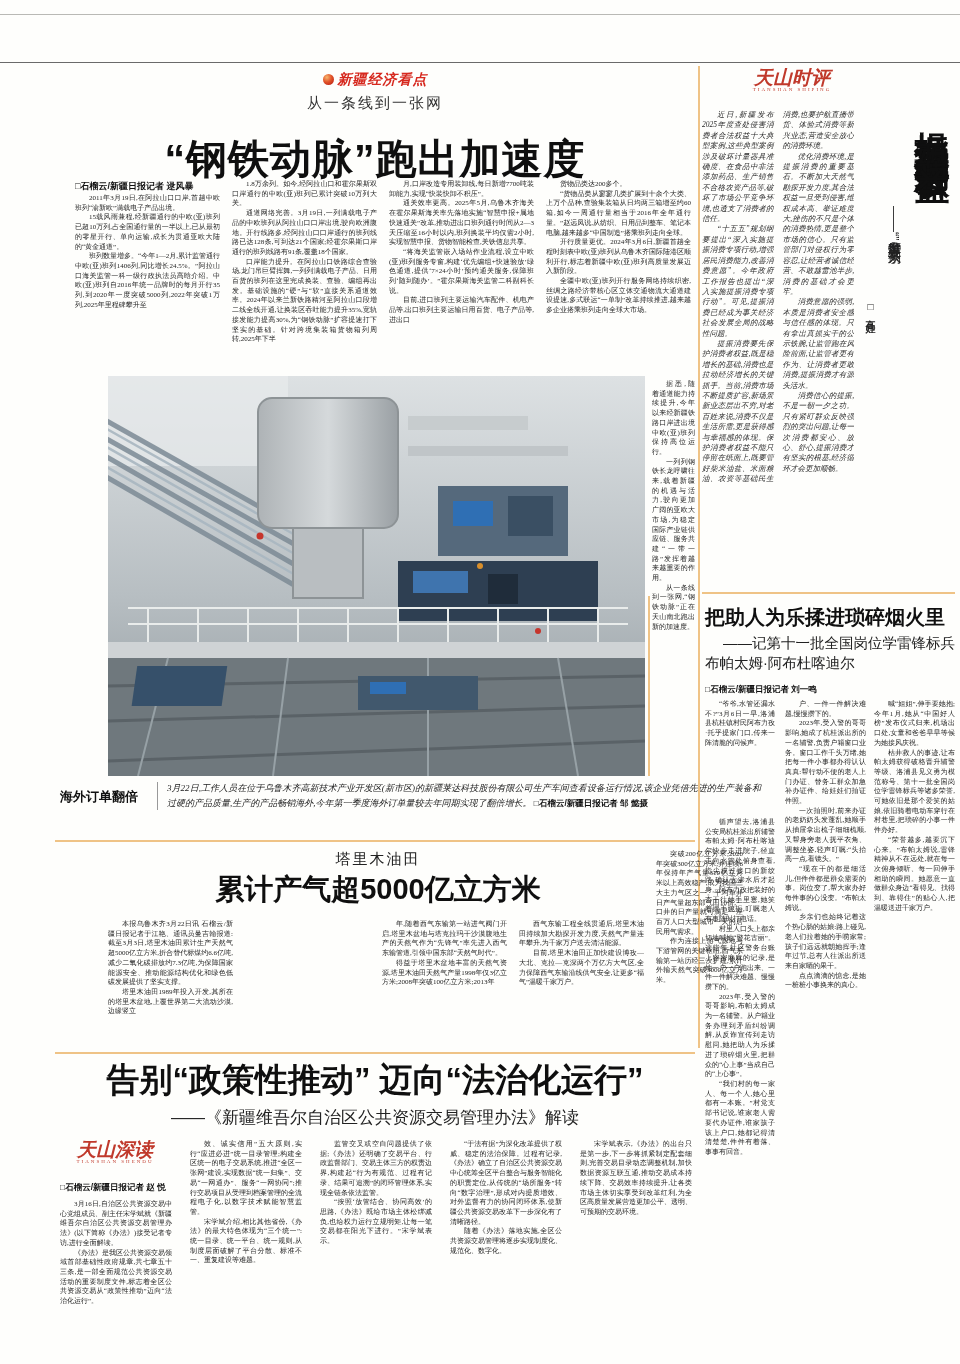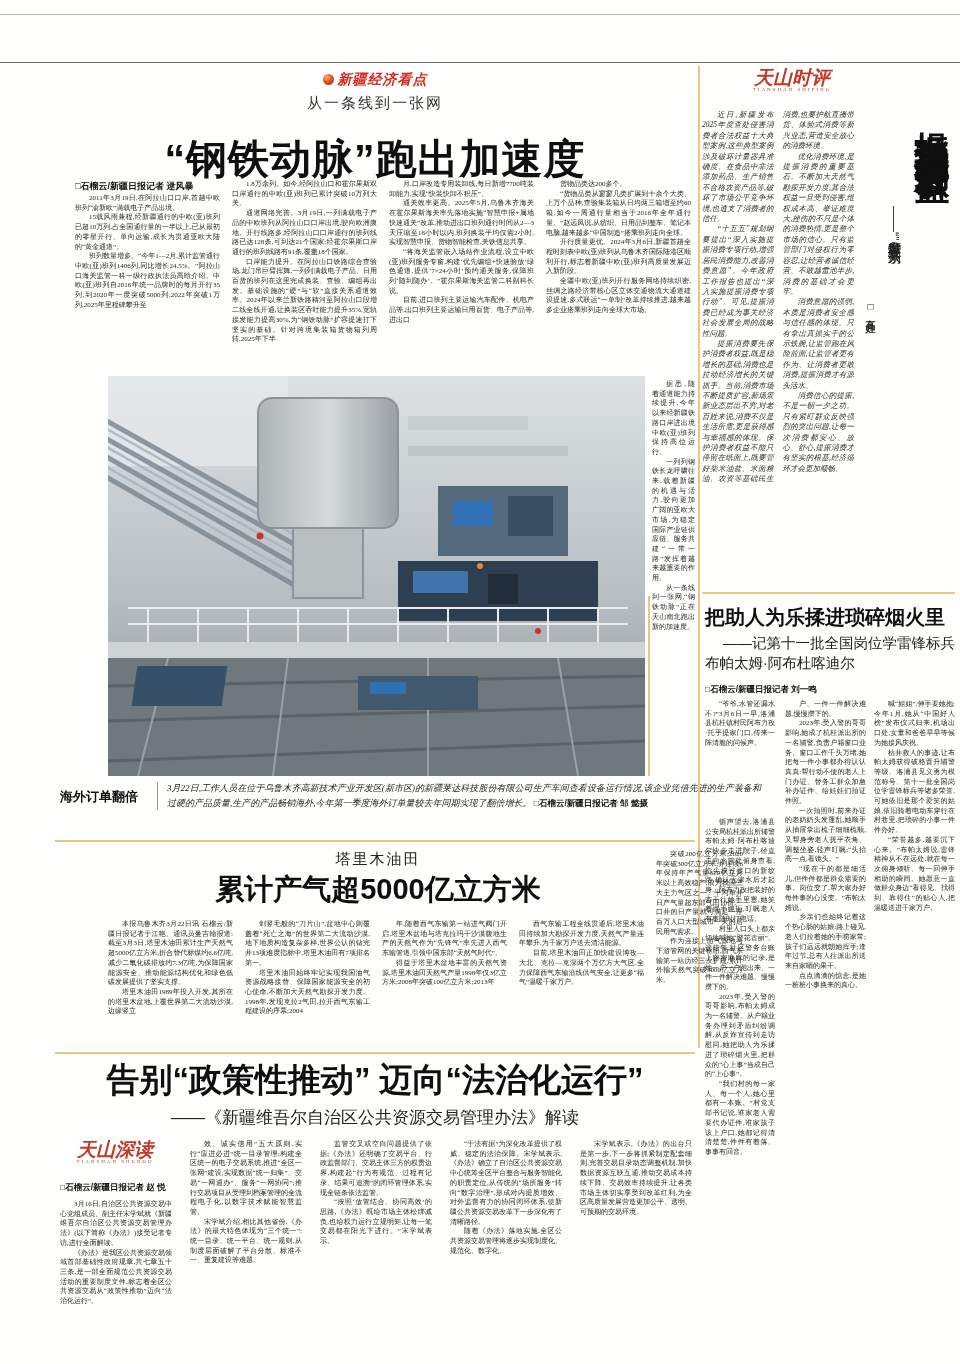--- a/index.html
+++ b/index.html
@@ -221,10 +221,6 @@
         <p>本报乌鲁木齐3月22日讯 石榴云/新疆日报记者于江艳、通讯员曼吉翰报道:截至3月3日,塔里木油田累计生产天然气超5000亿立方米,折合替代标煤约6.6亿吨,减少二氧化碳排放约7.3亿吨,为保障国家能源安全、推动能源结构优化和绿色低碳发展提供了坚实支撑。</p>
         <p>塔里木油田1989年投入开发,其所在的塔里木盆地,上覆世界第二大流动沙漠,边缘竖立</p>
       </div>
-    <div class="tcol b7" style="left:142px;top:76px;width:125px;height:124px;">
-        <p>剑竖毛般的“刀片山”,盆地中心则覆盖着“死亡之海”的世界第二大流动沙漠,地下地质构造复杂多样,世界公认的钻完井13项难度指标中,塔里木油田有7项排名第一。</p>
-        <p>塔里木油田始终牢记实现我国油气资源战略接替、保障国家能源安全的初心使命,不断加大天然气勘探开发力度。1998年,发现克拉2气田,拉开西气东输工程建设的序幕;2004</p>
-      </div>
     <div class="tcol b7" style="left:279px;top:76px;width:125px;height:124px;">
         <p>年,随着西气东输第一站进气阀门开启,塔里木盆地与塔克拉玛干沙漠腹地生产的天然气作为“先锋气”率先进入西气东输管道,引领中国东部“天然气时代”。</p>
         <p>得益于塔里木盆地丰富的天然气资源,塔里木油田天然气产量1998年仅3亿立方米;2008年突破100亿立方米;2013年</p>

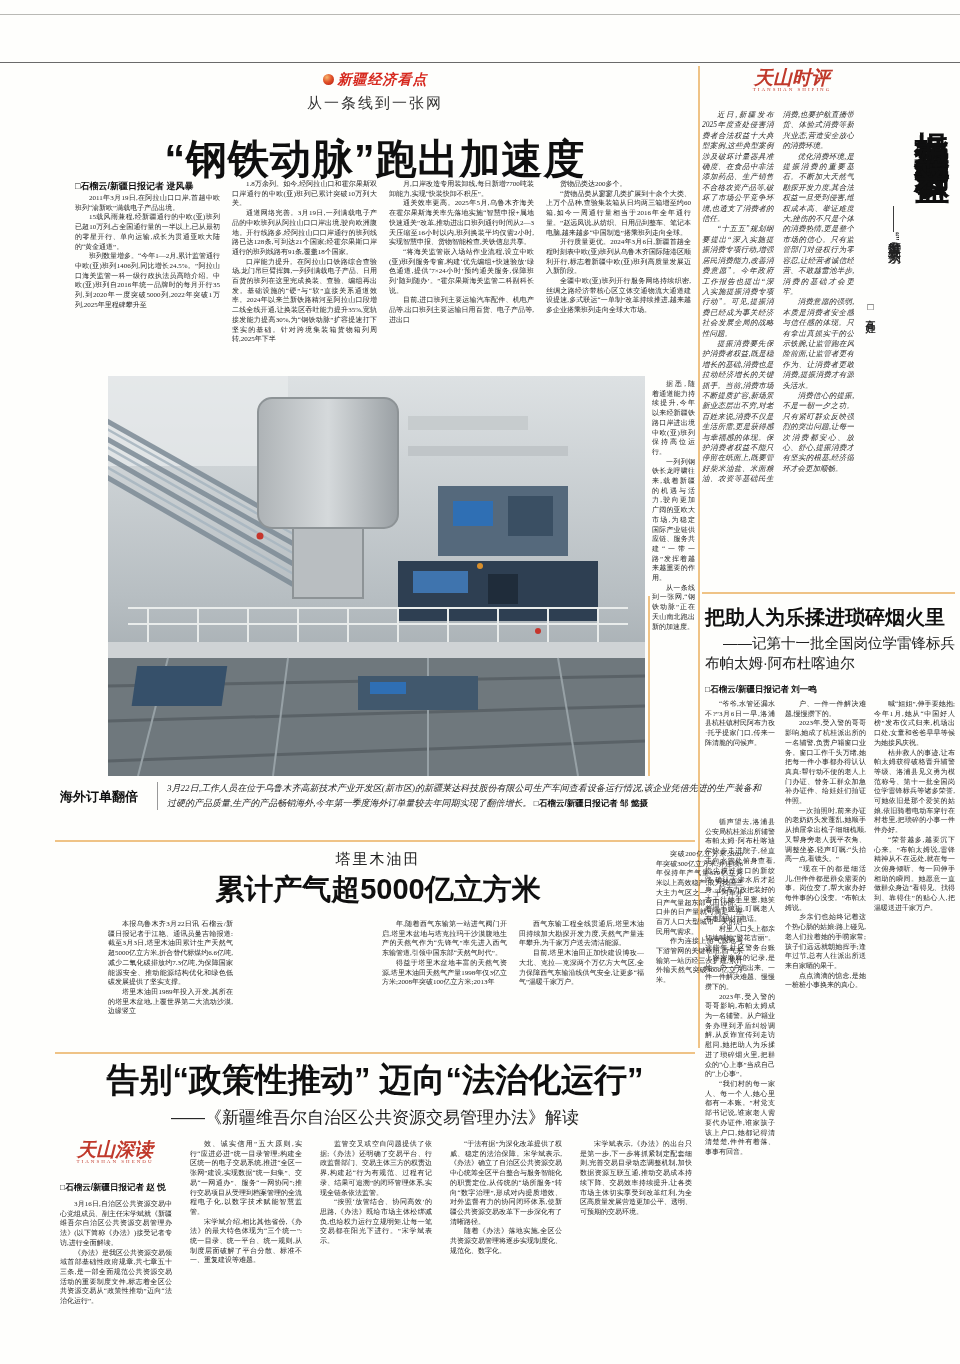--- a/index.html
+++ b/index.html
@@ -258,7 +258,7 @@
         <p>“按照‘放管结合、协同高效’的思路,《办法》既给市场主体松绑减负,也给权力运行立规明矩,让每一笔交易都在阳光下进行。”宋学斌表示。</p>
       </div>
     <div class="tcol b7" style="left:395px;top:84px;width:112px;height:272px;">
-        <p>“于法有据”为深化改革提供了权威、稳定的法治保障。宋学斌表示,《办法》确立了自治区公共资源交易中心统筹全区平台整合与服务智能化的职责定位,从传统的“场所服务”转向“数字治理”,形成对内提质增效、对外监督有力的协同闭环体系,使新疆公共资源交易改革下一步深化有了清晰路径。</p>
+        <p>“于法有据”为深化改革提供了权威、稳定的法治保障。过程有记录,《办法》确立了自治区公共资源交易中心统筹全区平台整合与服务智能化的职责定位,从传统的“场所服务”转向“数字治理”,形成对内提质增效、对外监督有力的协同闭环体系,使新疆公共资源交易改革下一步深化有了清晰路径。</p>
         <p>随着《办法》落地实施,全区公共资源交易管理将逐步实现制度化、规范化、数字化。</p>
       </div>
     <div class="tcol b7" style="left:525px;top:84px;width:112px;height:272px;">

